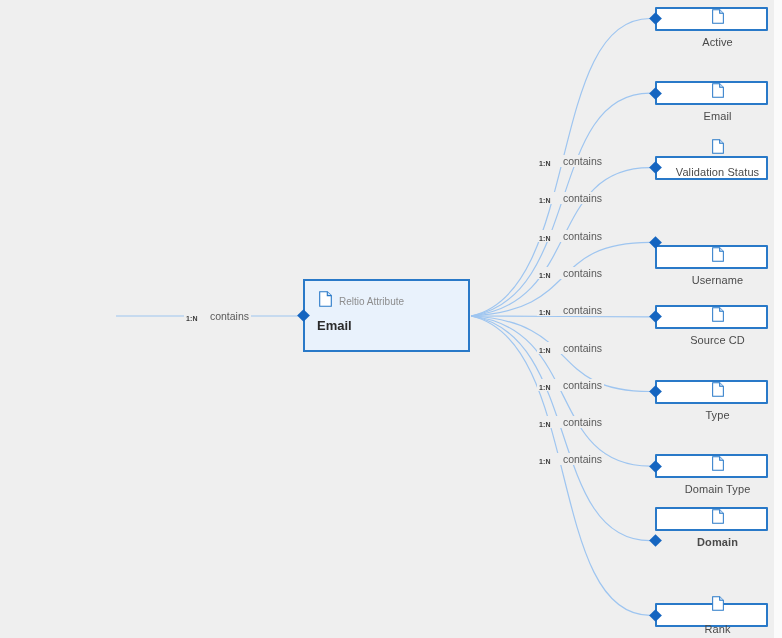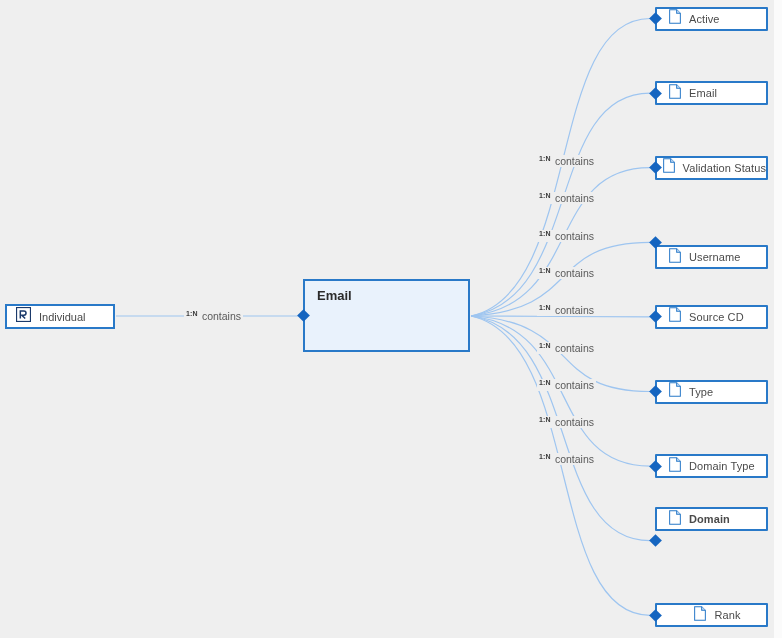--- a/index.html
+++ b/index.html
@@ -50,6 +50,7 @@
     padding-left: 12px;
     gap: 8px;
     border-radius: 1px;
+    flex-direction: column;
   }
   .node.attr .label {
     font-size: 11px;

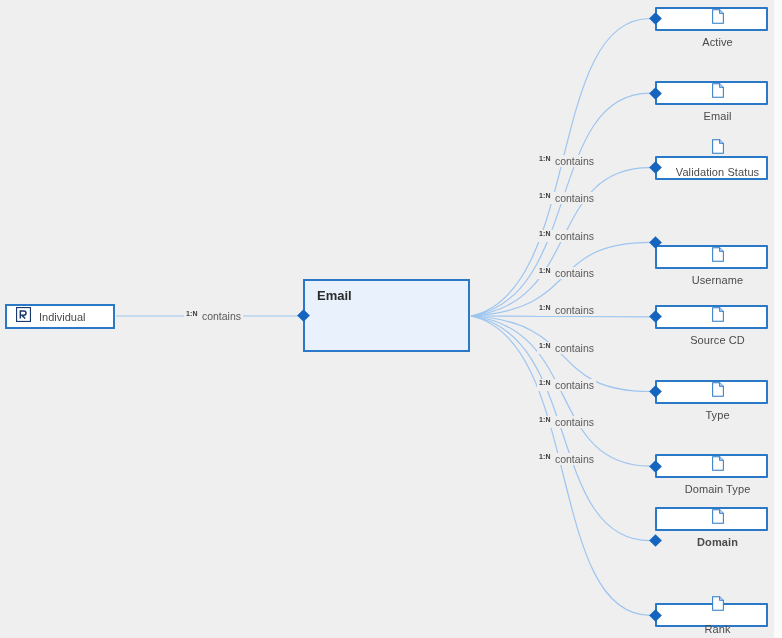--- a/index.html
+++ b/index.html
@@ -114,8 +114,8 @@
   .edge-label {
     position: absolute;
     display: flex;
-    align-items: flex-start;
-    gap: 4px;
+    align-items: flex-end;
+    gap: 12px;
     white-space: nowrap;
     background: #efefef;
     padding: 0 2px;

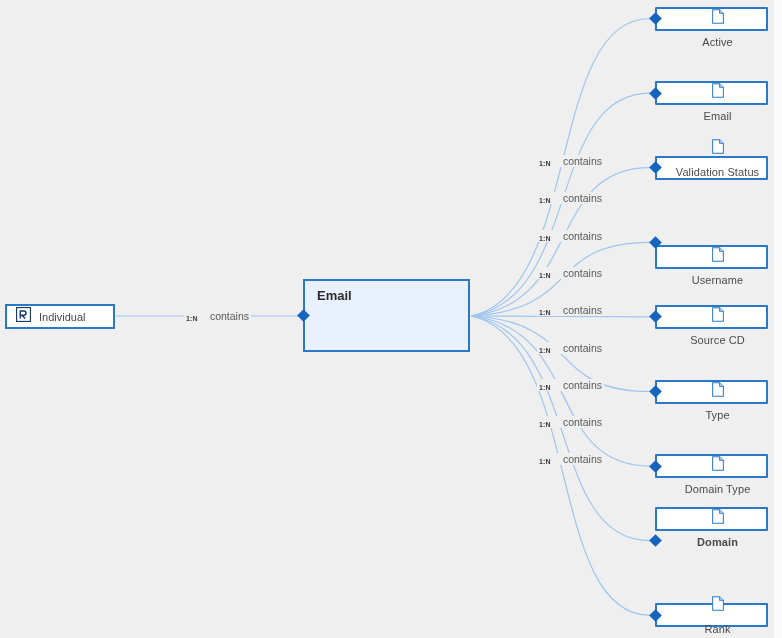--- a/index.html
+++ b/index.html
@@ -162,6 +162,15 @@
   </div>
 
   <div id="node-email">
+    <div class="row-type">
+      <span class="doc-icon">
+        <svg width="13" height="16" viewBox="0 0 13 16">
+          <path d="M0.7 0.7 H8.3 L12.3 4.6 V15.3 H0.7 Z" fill="#ffffff" stroke="#2979c8" stroke-width="1.1"></path>
+          <path d="M8.3 0.7 V4.6 H12.3" fill="#cfe2f7" stroke="#2979c8" stroke-width="1.1"></path>
+        </svg>
+      </span>
+      <span class="type-label">Reltio Attribute</span>
+    </div>
     <div class="title">Email</div>
   </div>
   <div class="diamond" id="email-left-diamond" style="left:299px; top:311px;"></div>

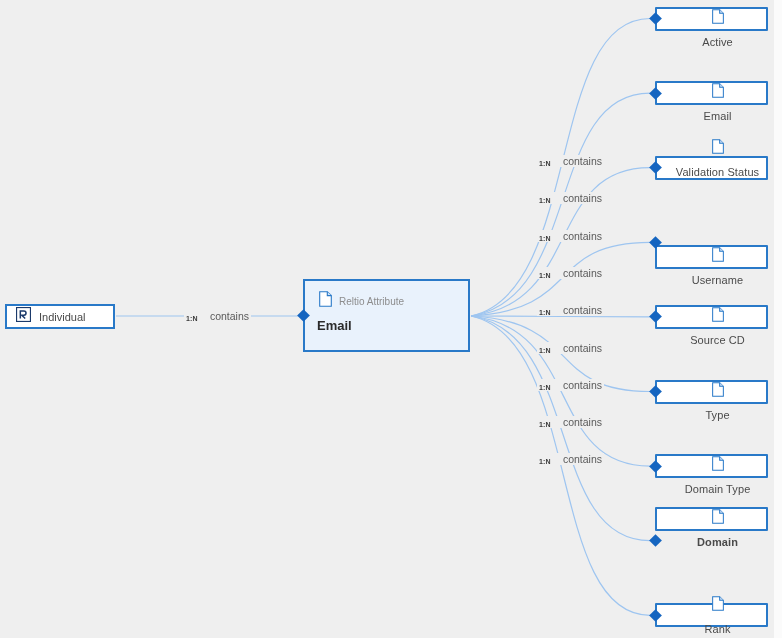--- a/index.html
+++ b/index.html
@@ -151,15 +151,6 @@
       <path d="M 471 316 C 581.98 339.944, 546.18 615.3, 650 615.3" fill="none" stroke="#9ec5f0" stroke-width="1.2"></path>
     </svg>
 
-  <div class="node" id="node-individual">
-    <span class="r-logo">
-      <svg width="15" height="15" viewBox="0 0 16 16">
-        <rect x="0.5" y="0.5" width="15" height="15" fill="none" stroke="#1b3a6b" stroke-width="1.4"></rect>
-        <path d="M4.6 12.2 V4.2 H8.4 a2.3 2.3 0 0 1 0 4.6 H6.2 l3.6 3.4" fill="none" stroke="#1b3a6b" stroke-width="1.6" stroke-linejoin="miter" stroke-linecap="butt"></path>
-      </svg>
-    </span>
-    <span class="label">Individual</span>
-  </div>
 
   <div id="node-email">
     <div class="row-type">

